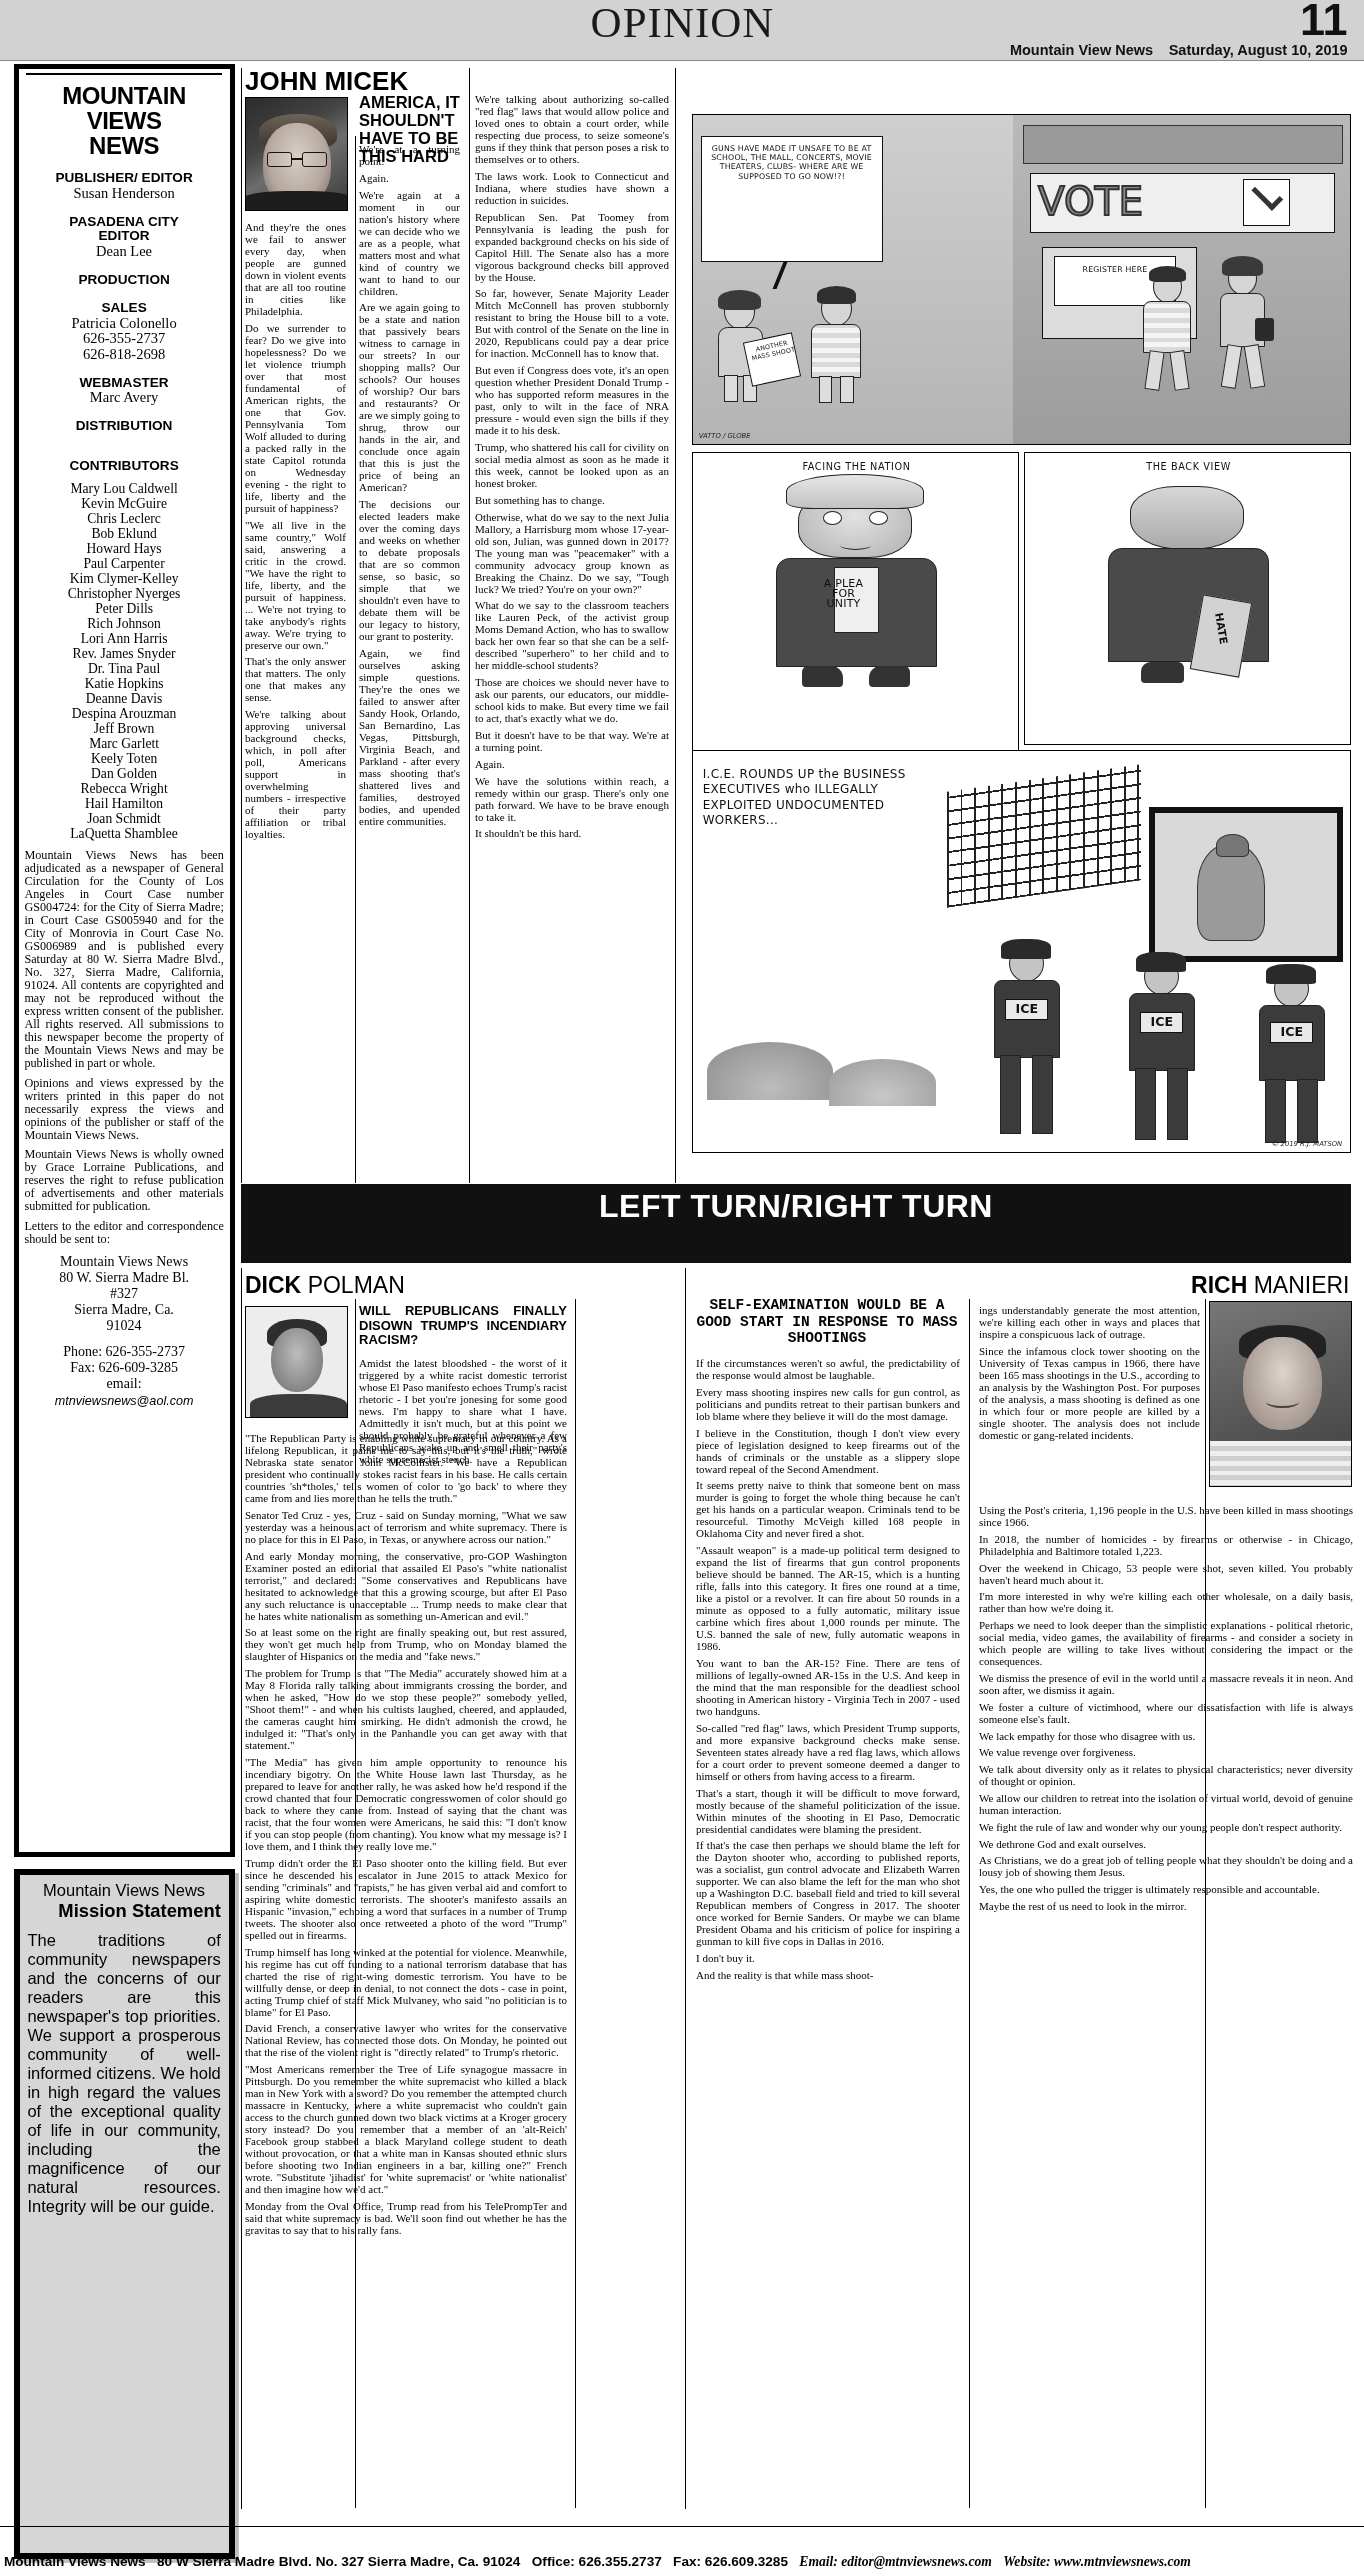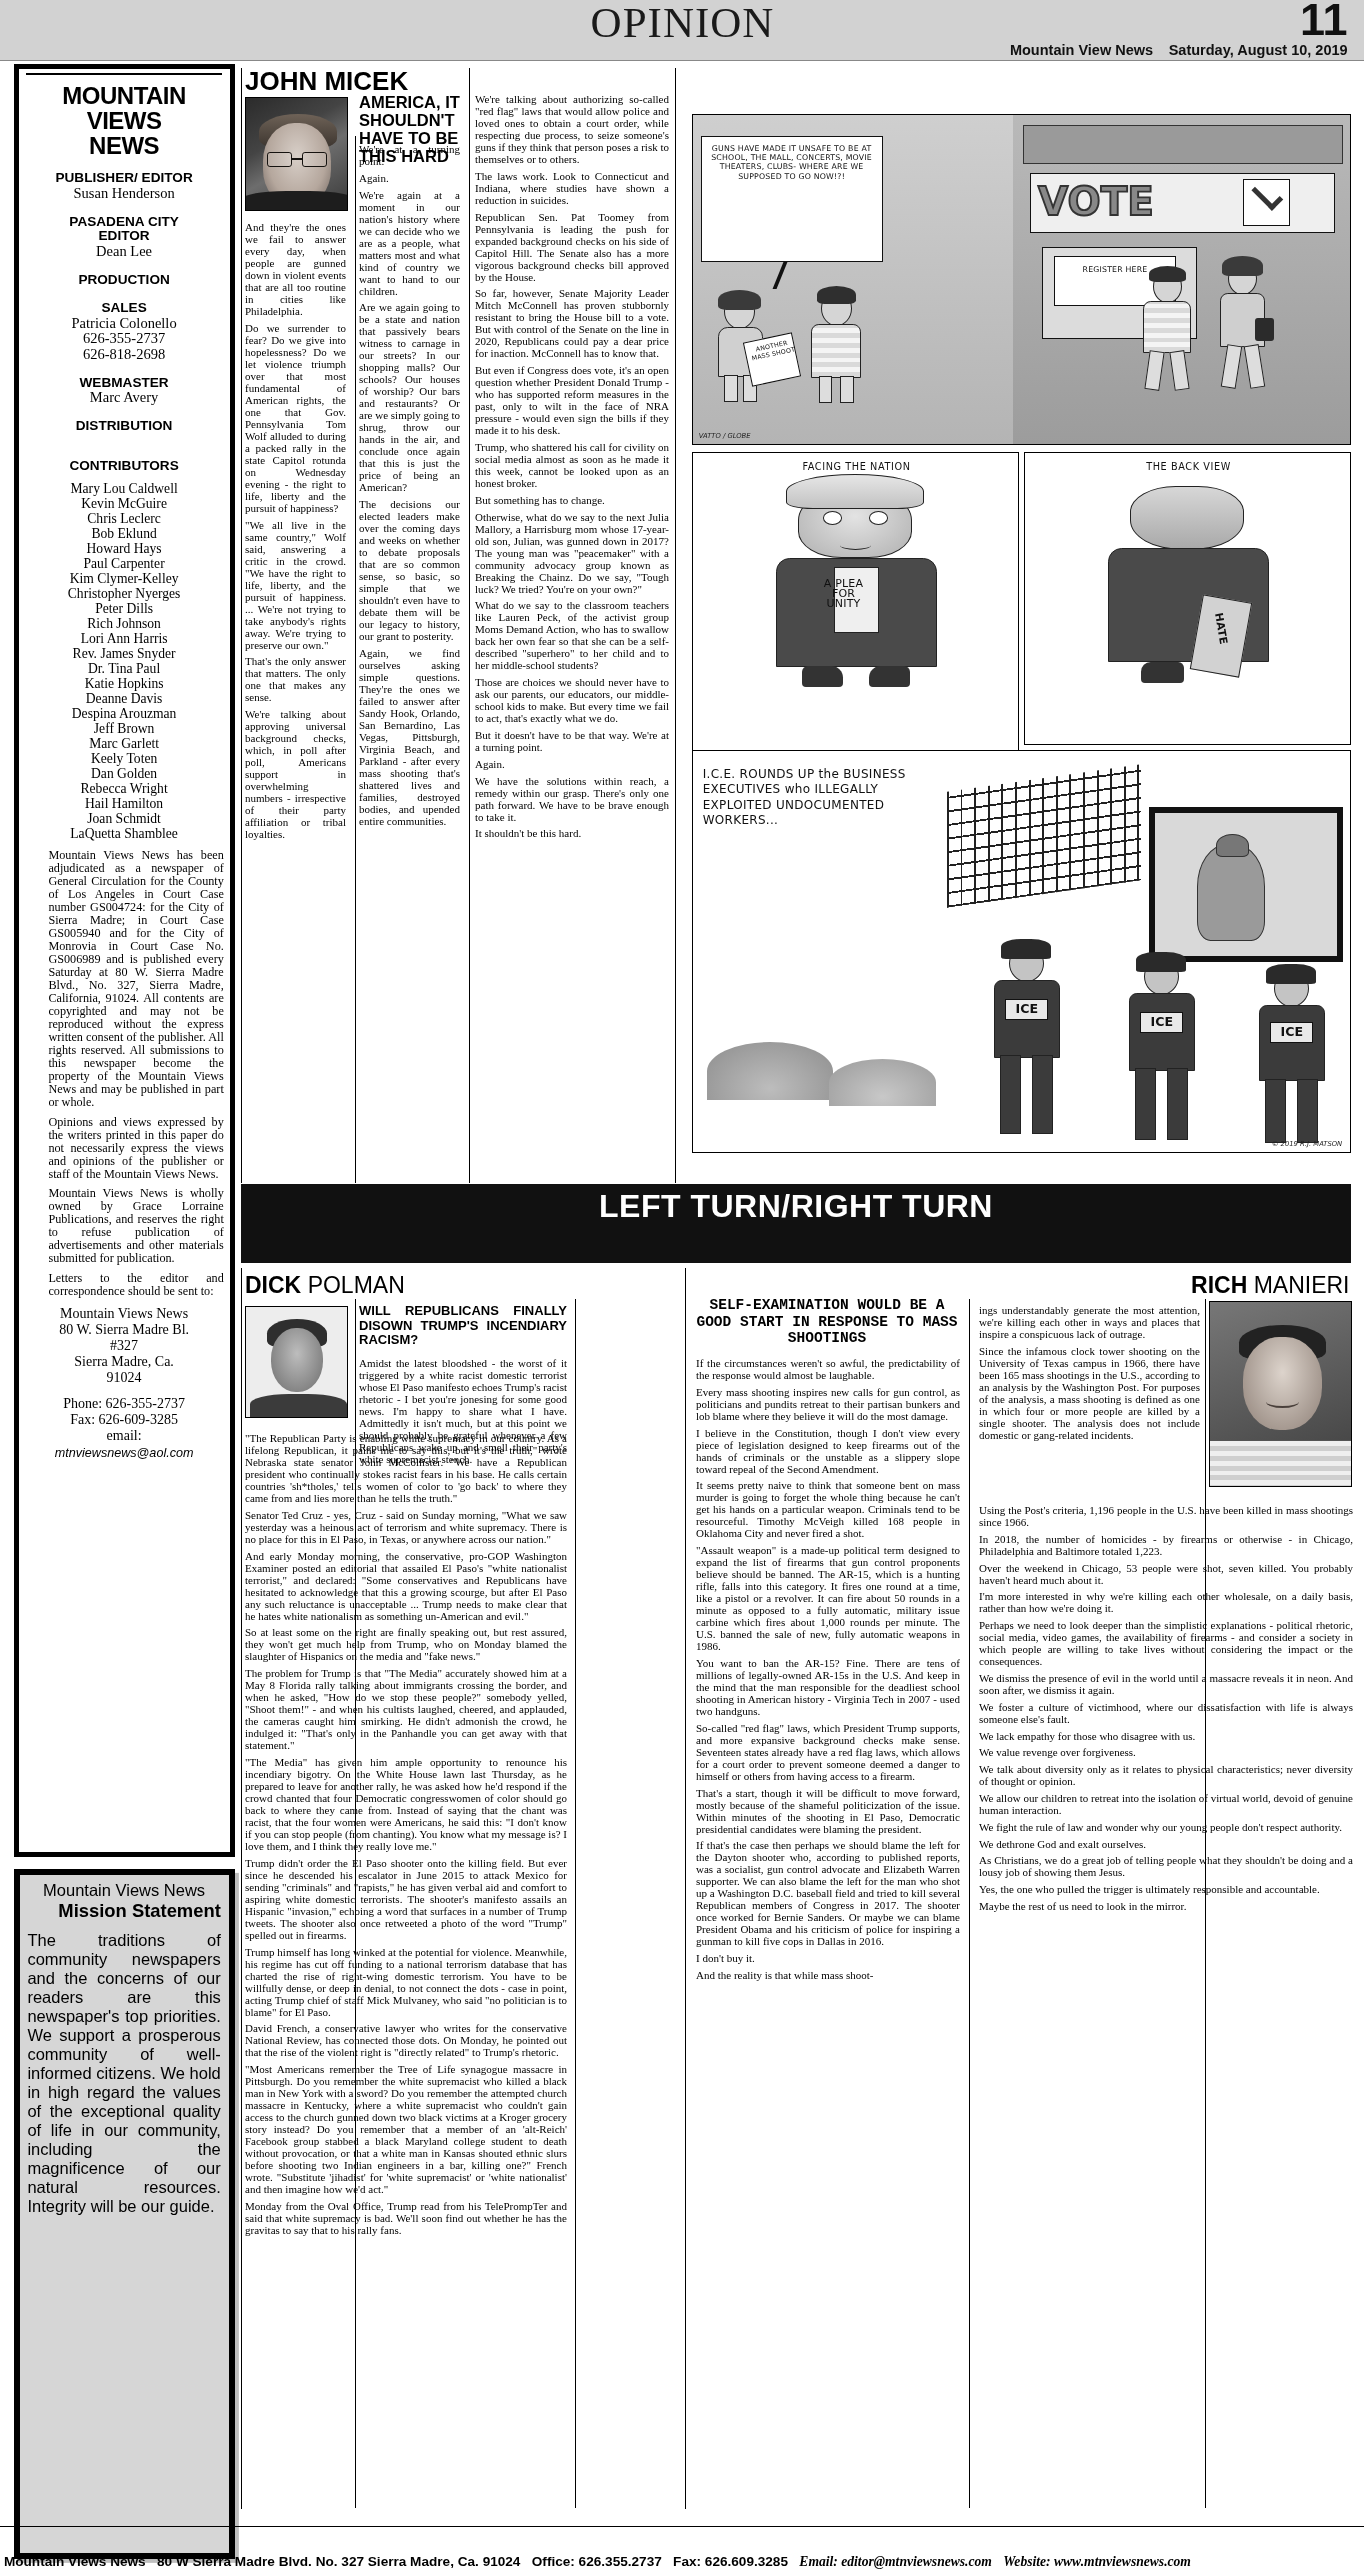--- a/index.html
+++ b/index.html
@@ -429,7 +429,7 @@
   <div style="position:absolute;left:320px;top:0;width:339px;height:331px;background:linear-gradient(180deg,#b9b9b9,#9c9c9c);"></div>
   <div style="position:absolute;left:330px;top:9.7px;width:320px;height:39px;background:#9a9a9a;border:1.9px solid #333;"></div>
   <div class="toonbox" style="left:337px;top:58px;width:305px;height:60px;background:#efefef;"></div>
-  <div style="position:absolute;left:345px;top:64px;width:194px;font-family:'DejaVu Sans',sans-serif;font-weight:bold;font-size:39px;color:#888;-webkit-text-stroke:1.9px #333;">VOTE</div>
+  <div style="position:absolute;left:345px;top:64px;width:194px;font-family:'DejaVu Sans',sans-serif;font-weight:normal;font-size:39px;color:#888;-webkit-text-stroke:1.9px #333;">VOTE</div>
   <div class="toonbox" style="left:550px;top:64px;width:47px;height:47px;background:#fff;"></div>
   <div style="position:absolute;left:560px;top:72px;width:29px;height:15.5px;border-right:5.8px solid #333;border-bottom:5.8px solid #333;transform:rotate(45deg);"></div>
 

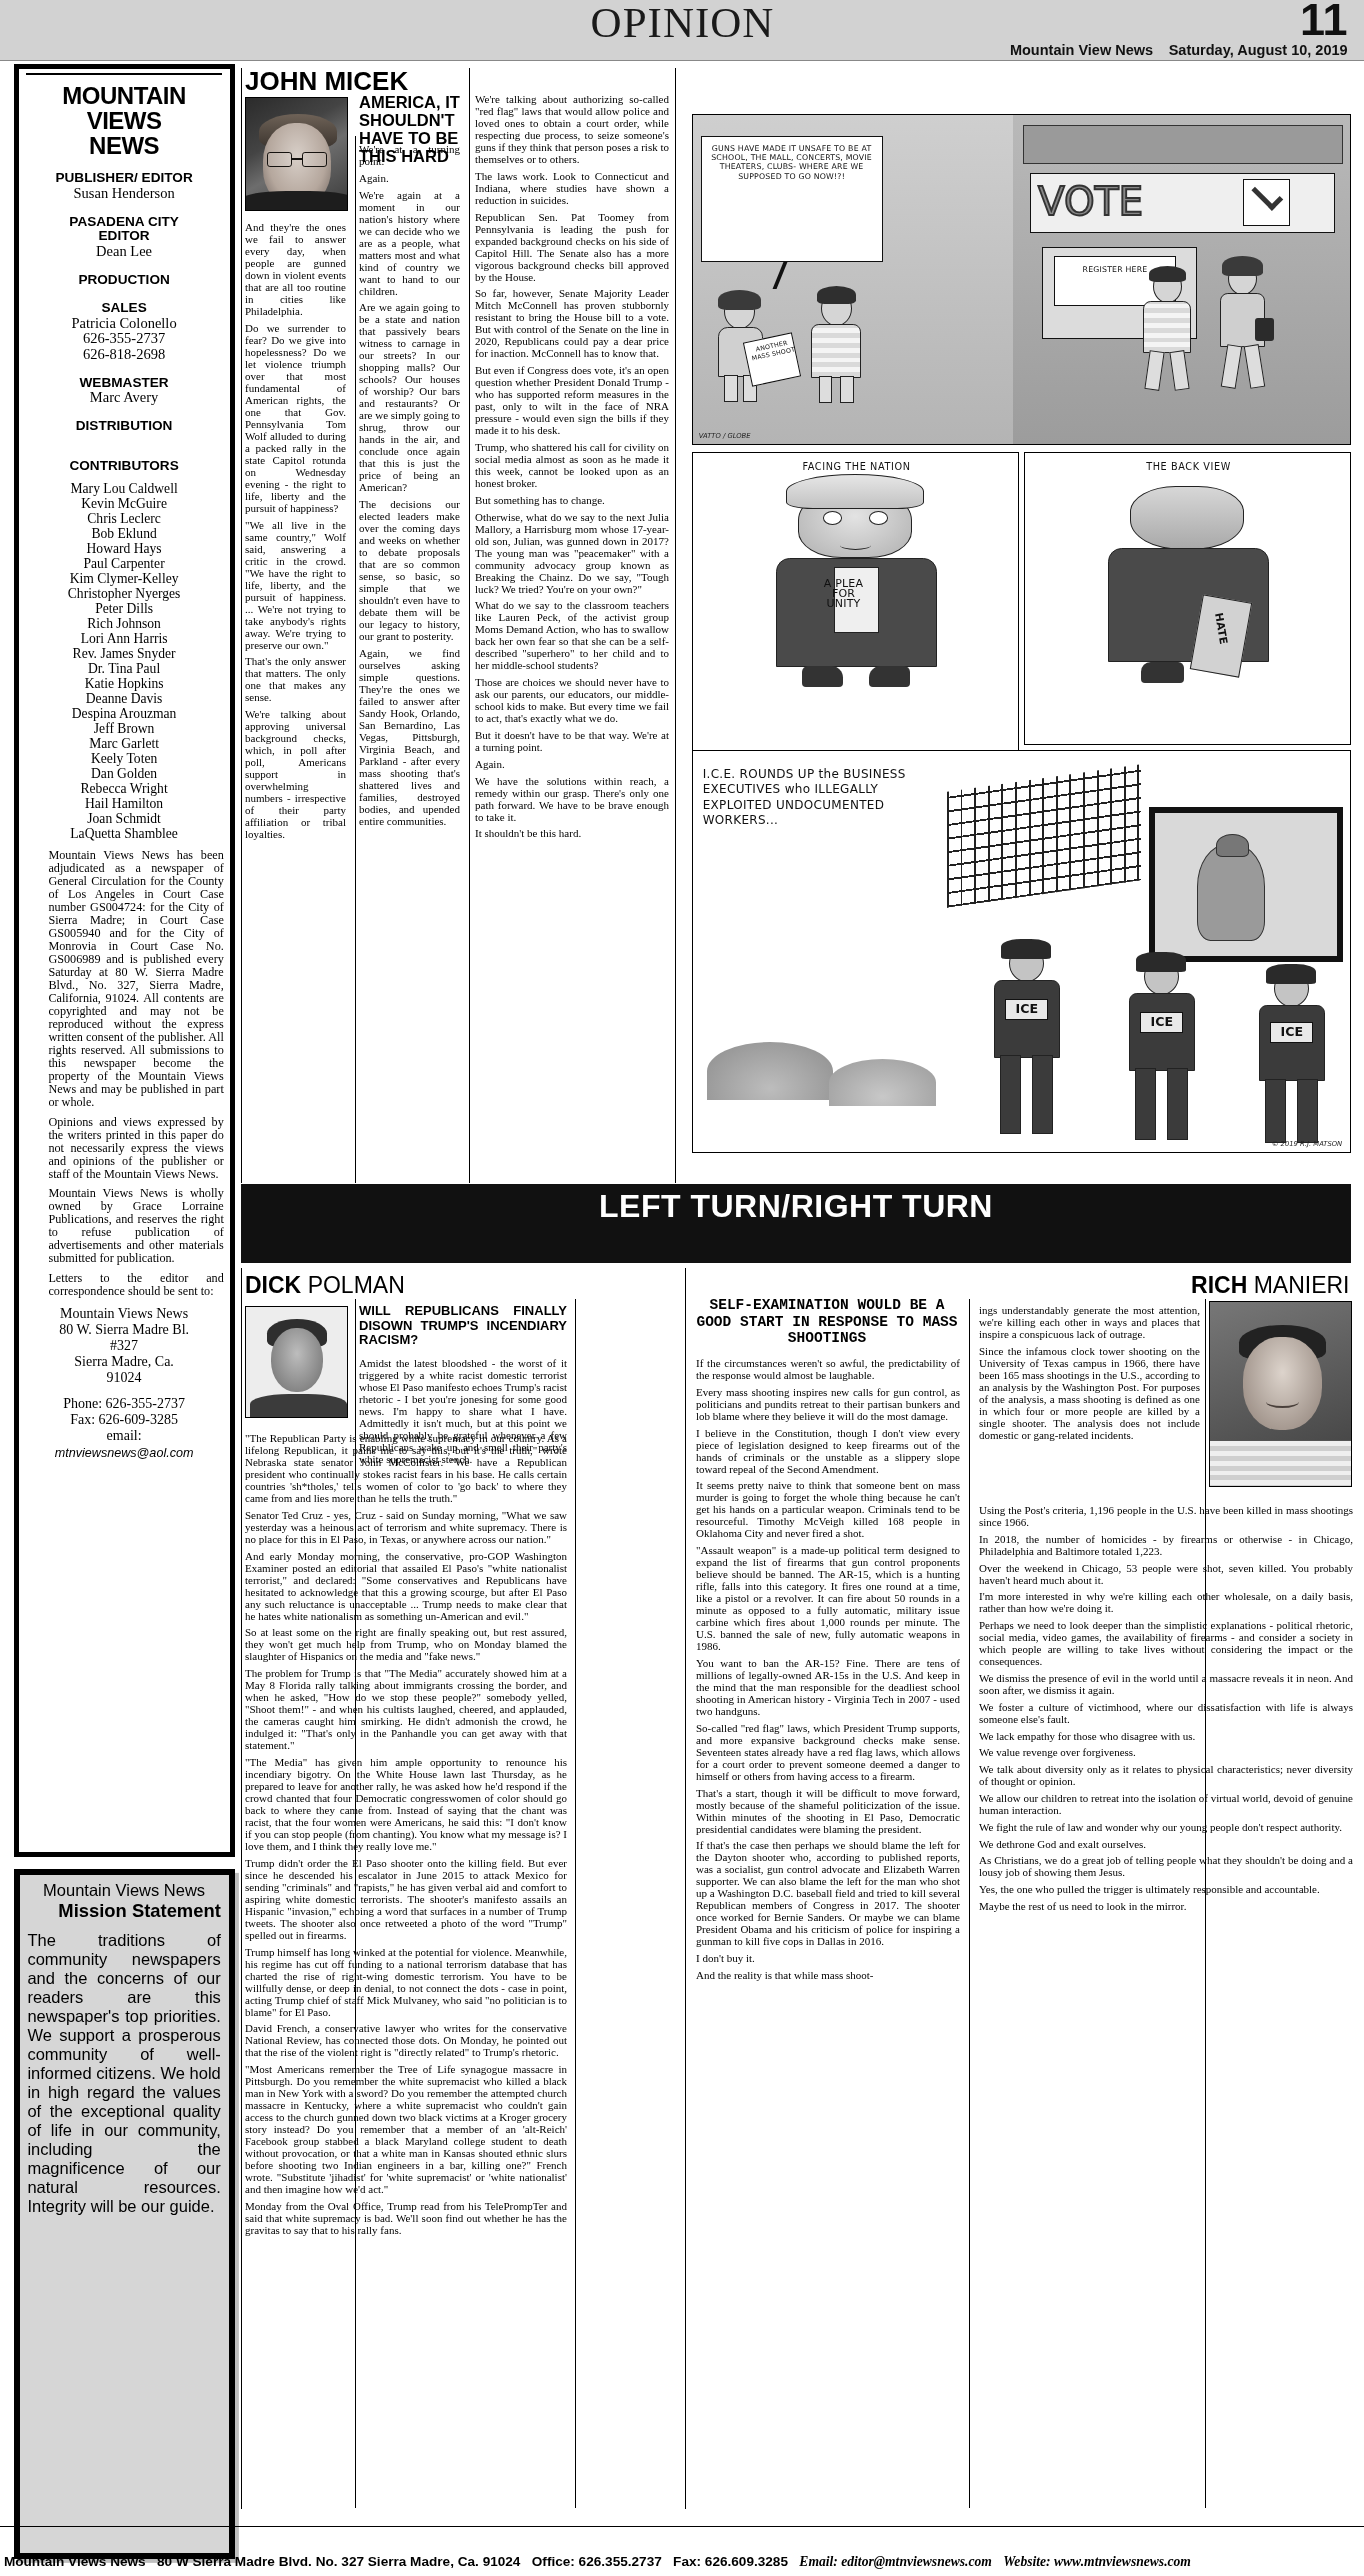--- a/index.html
+++ b/index.html
@@ -80,7 +80,6 @@
     font-size:12.2px; line-height:13px;
     text-align:justify; hyphens:auto;
     margin-top:7.8px;
-    margin-left:24px;
   }
   .mh-body p{ margin:0 0 6.8px 0; }
   .mh-address{

